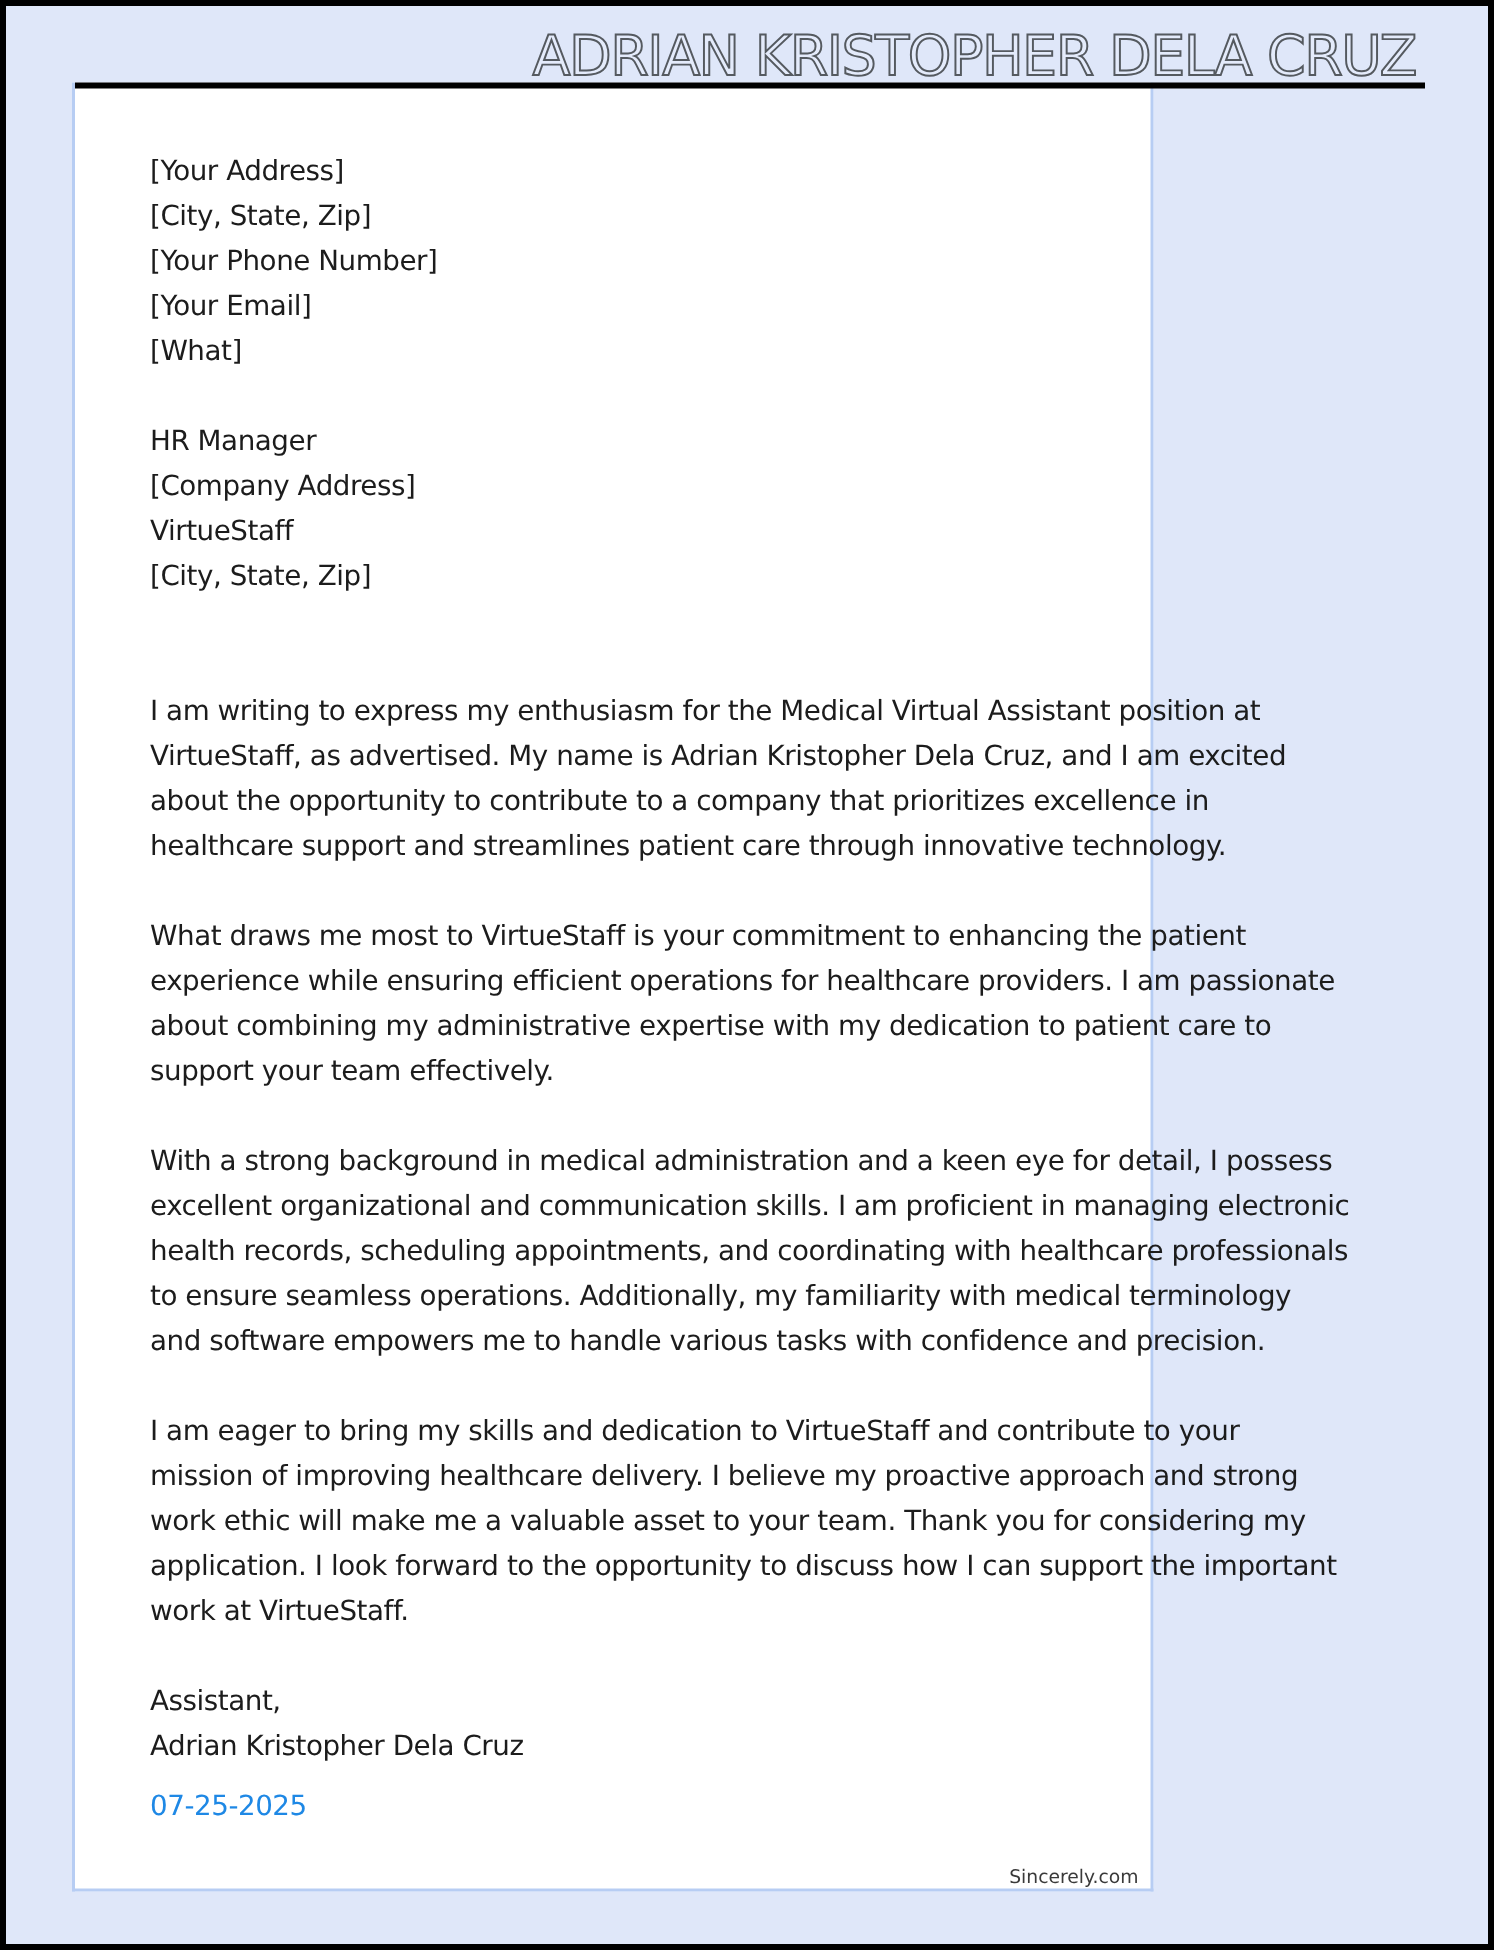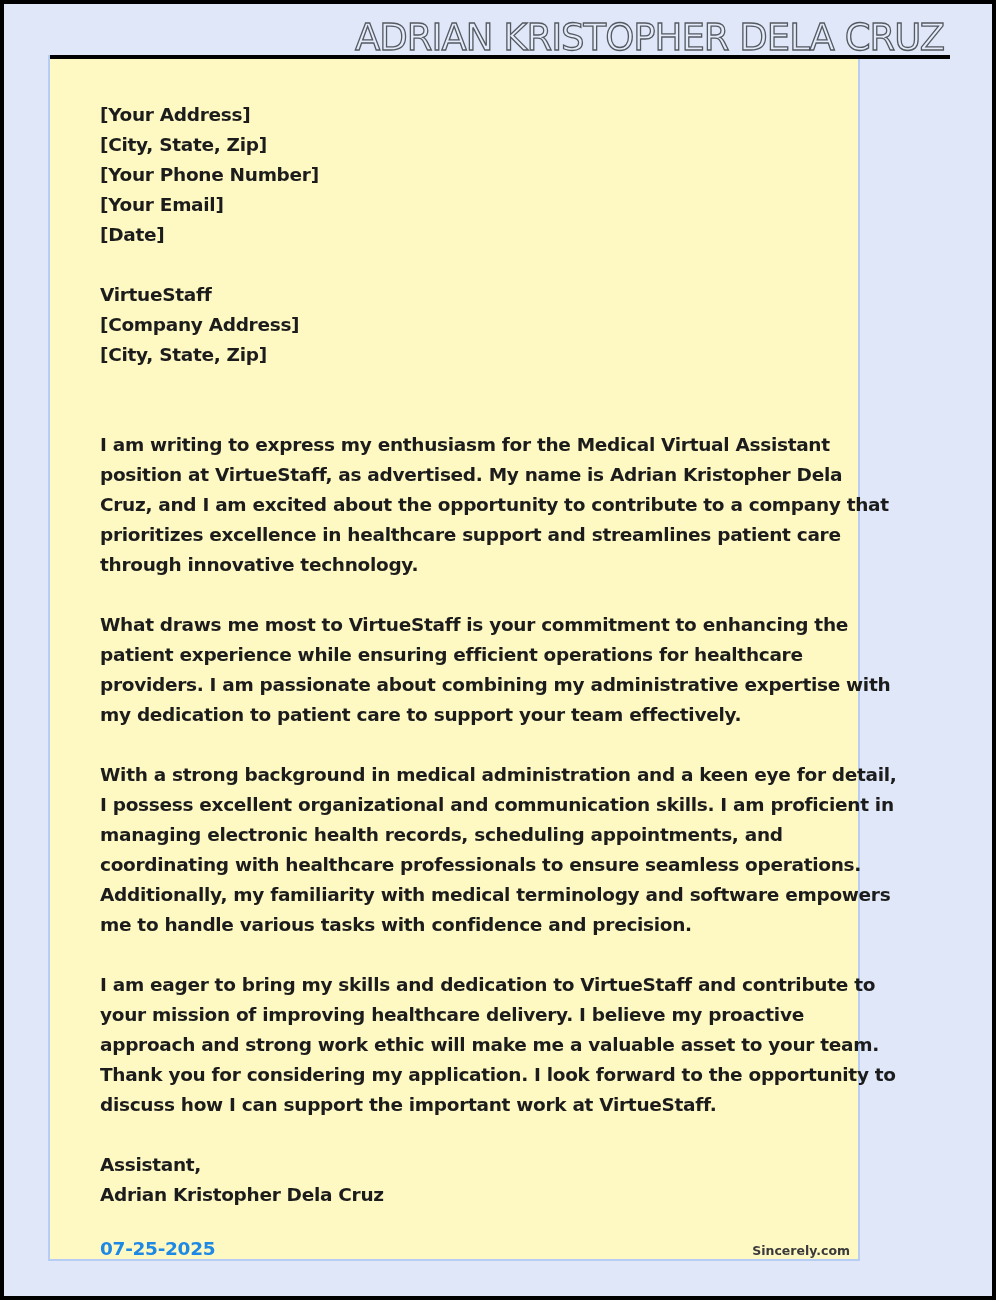--- a/index.html
+++ b/index.html
@@ -34,13 +34,12 @@
       position: absolute;
       left: 44px;
       top: 51px;
-      width: 812px;
+      width: 721px;
       height: 1206px;
       box-sizing: border-box;
-      background: #fef9c3;
+      background: #ffffff;
       border: 2px solid #b7cdf3;
       border-top: none;
-      font-weight: bold;
     }
     .top-rule {
       position: absolute;

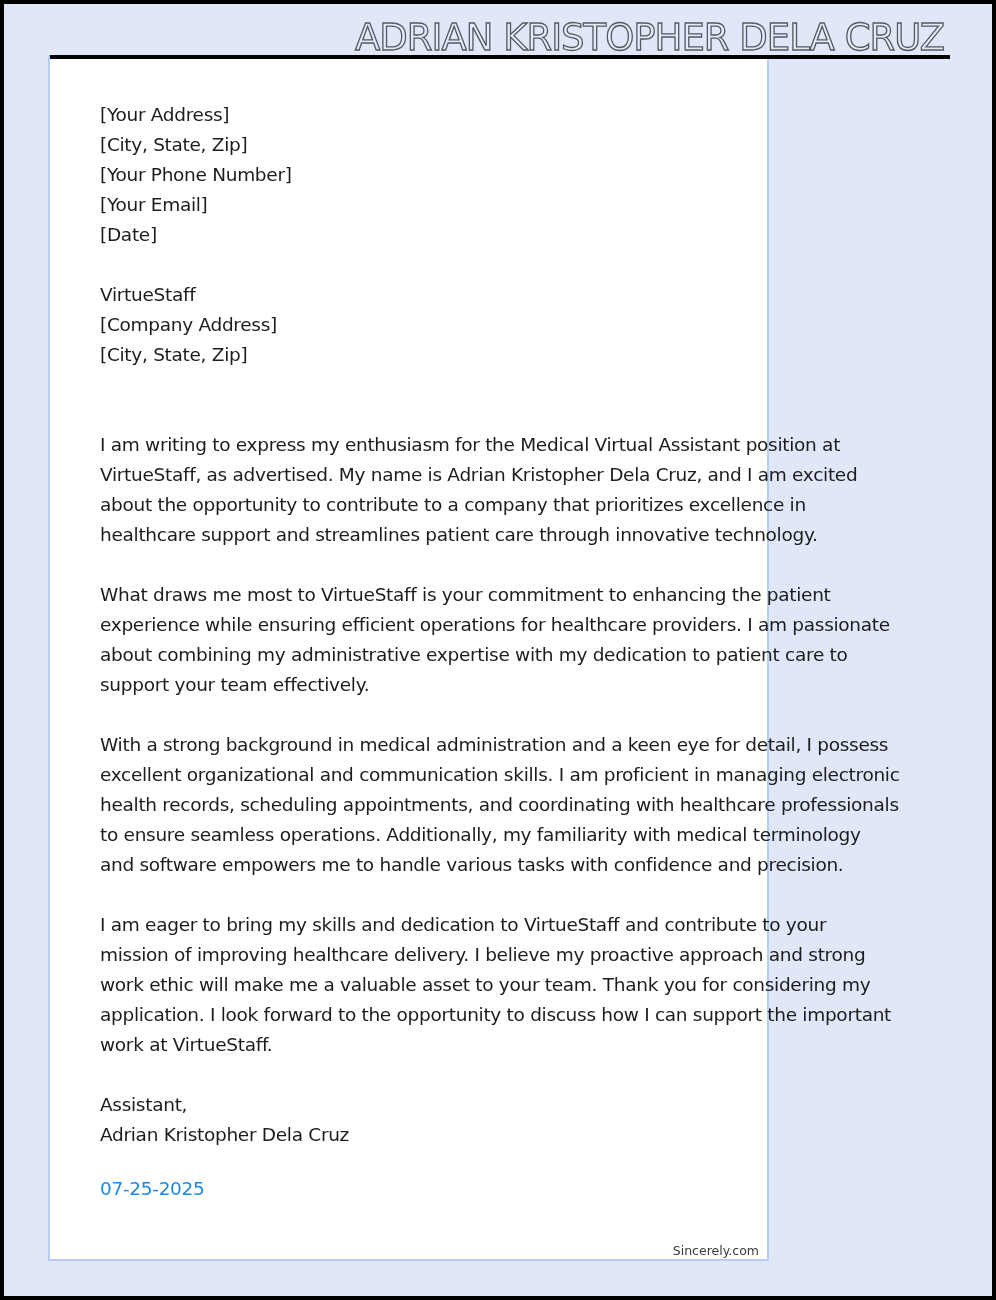--- a/index.html
+++ b/index.html
@@ -90,7 +90,7 @@
       <span class="line">[City, State, Zip]</span>
       <span class="line">[Your Phone Number]</span>
       <span class="line">[Your Email]</span>
-      <span class="line">[Date]</span>
+      <span class="line">[What]</span>
     </div>
     <div class="gap"></div>
 

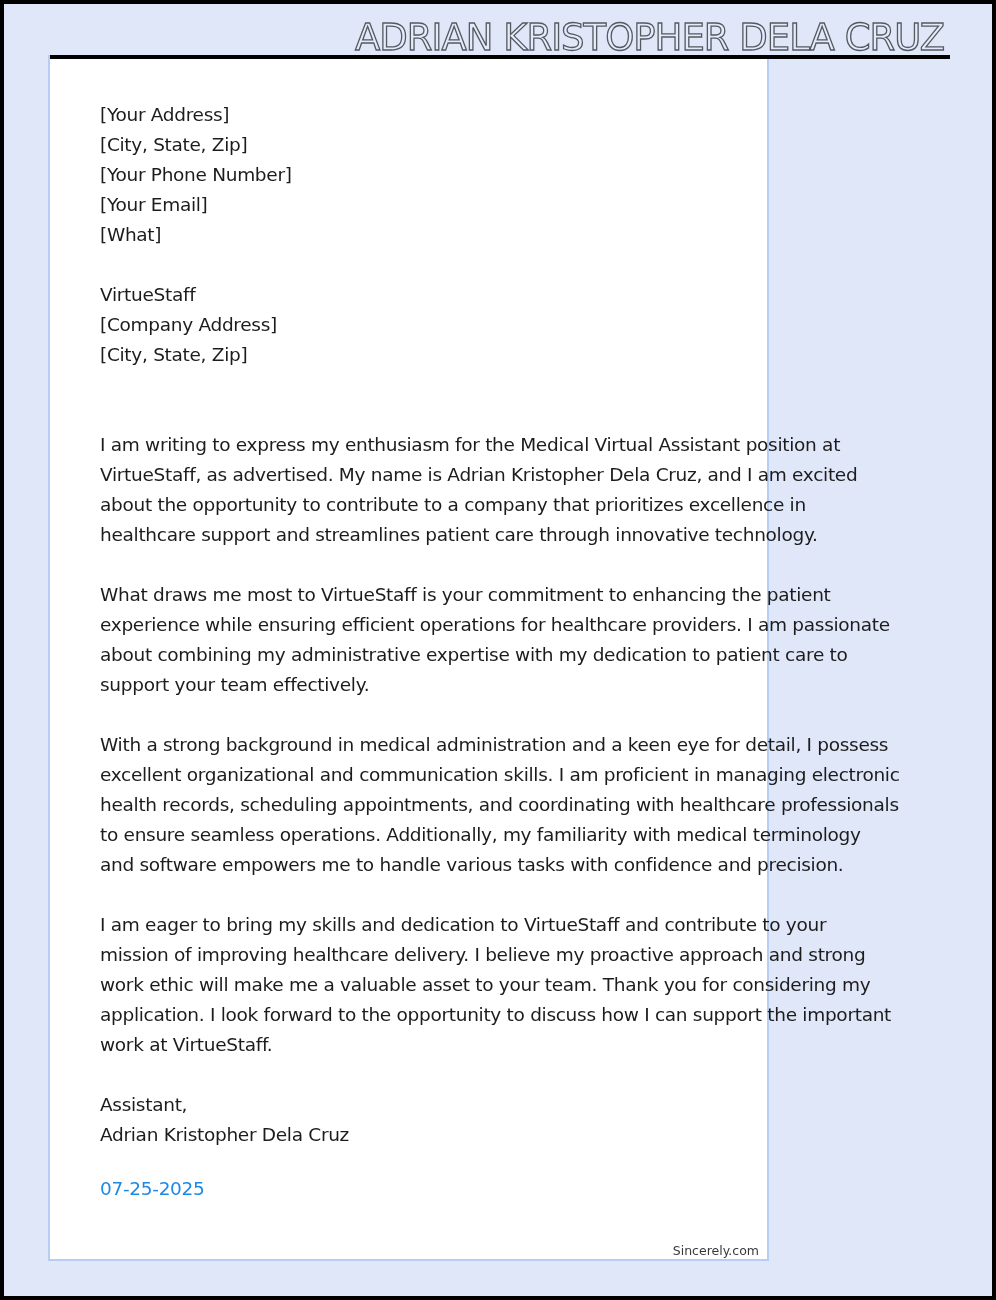--- a/index.html
+++ b/index.html
@@ -95,6 +95,7 @@
     <div class="gap"></div>
 
     <div>
+      <span class="line">HR Manager</span>
       <span class="line">VirtueStaff</span>
       <span class="line">[Company Address]</span>
       <span class="line">[City, State, Zip]</span>

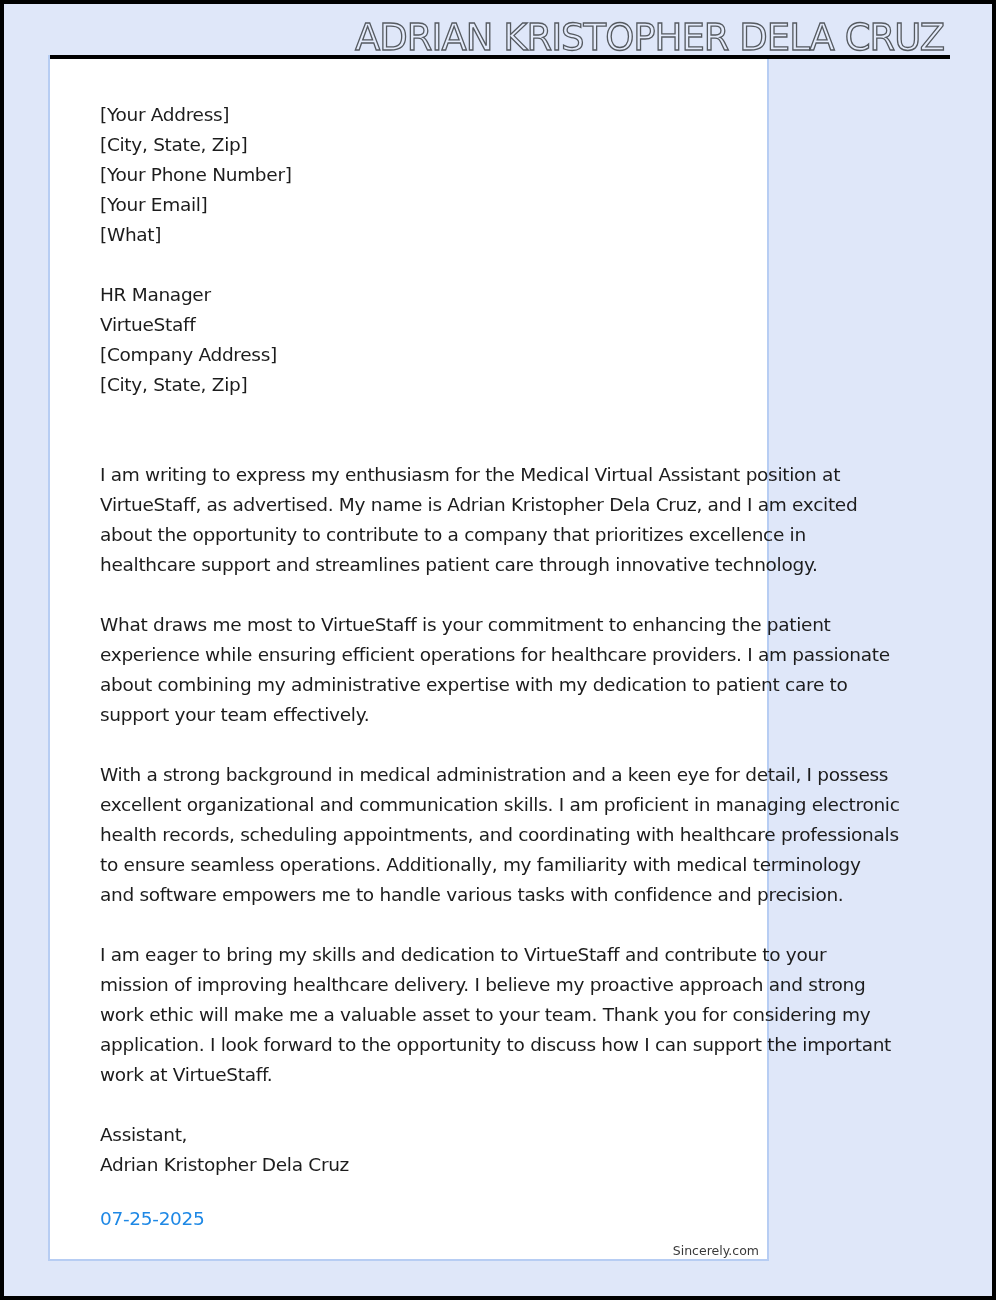--- a/index.html
+++ b/index.html
@@ -96,8 +96,8 @@
 
     <div>
       <span class="line">HR Manager</span>
+      <span class="line">[Company Address]</span>
       <span class="line">VirtueStaff</span>
-      <span class="line">[Company Address]</span>
       <span class="line">[City, State, Zip]</span>
     </div>
     <div class="gap"></div>

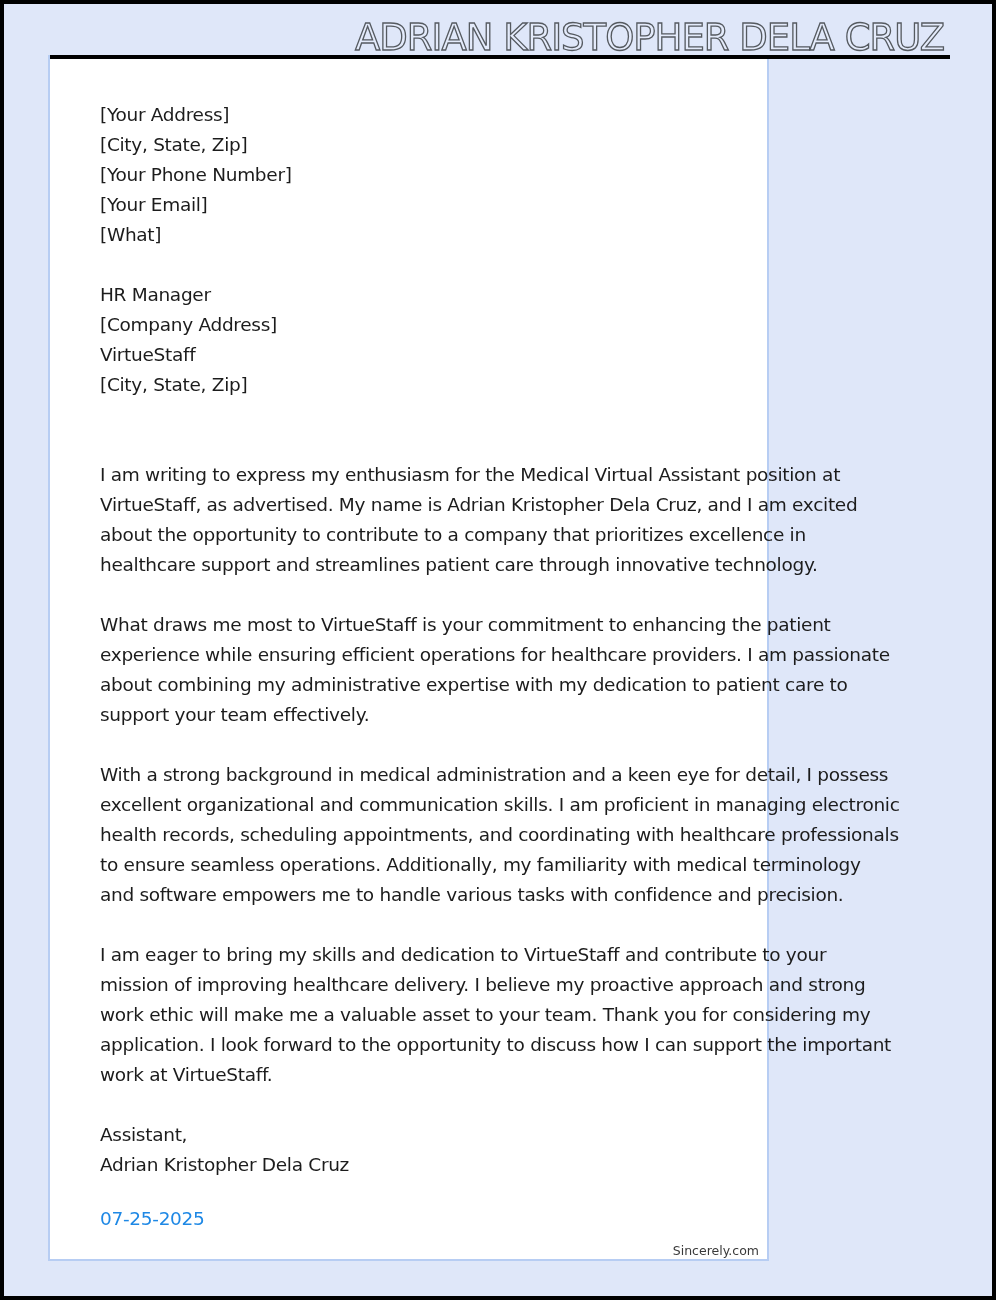--- a/index.html
+++ b/index.html
@@ -65,7 +65,7 @@
     .para { margin: 0 0 30px 0; white-space: normal; }
     .date-stamp {
       display: block;
-      margin-top: 24px;
+      margin-top: 10px;
       color: #1e88e5;
     }
     .watermark {

